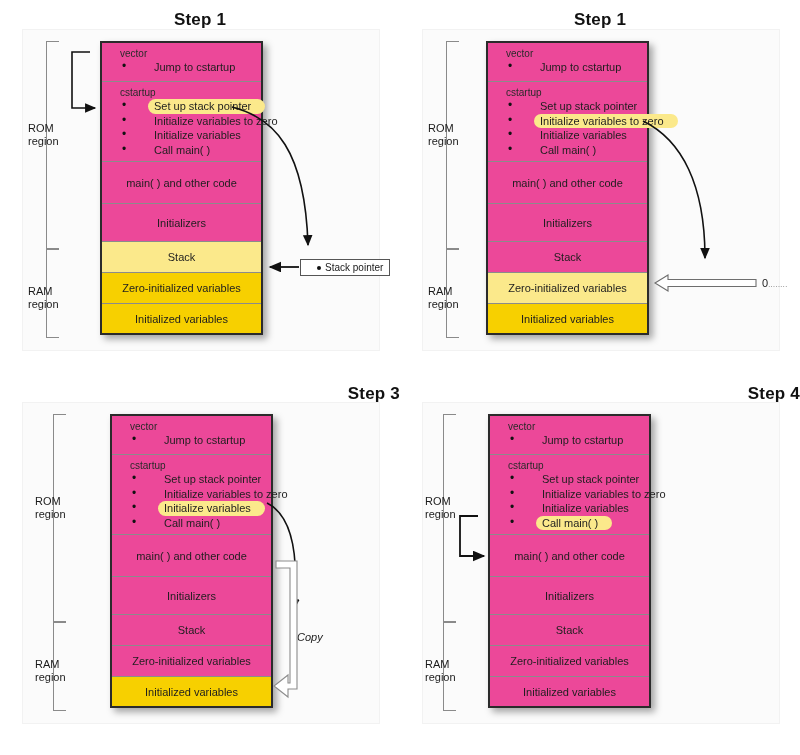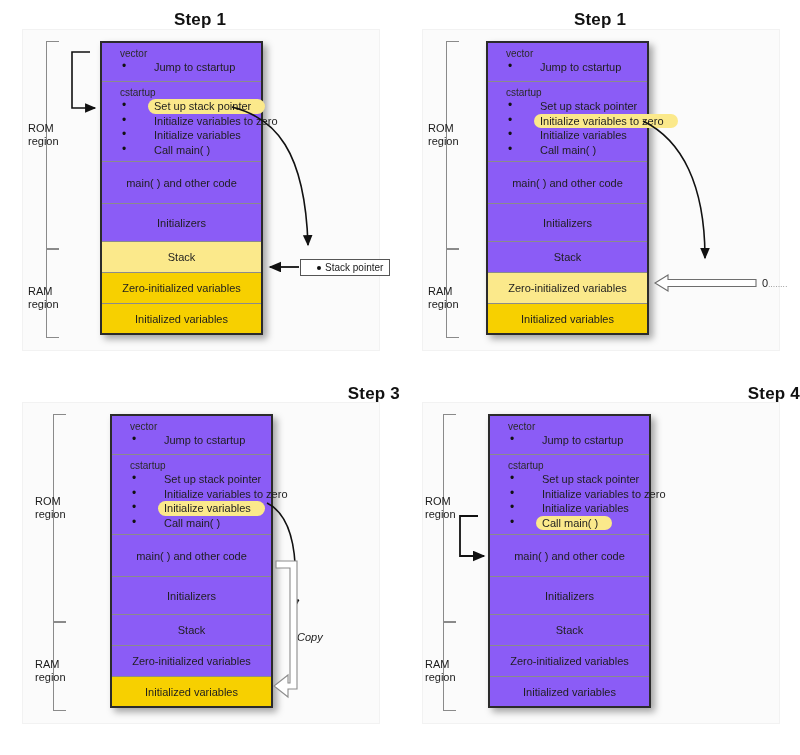--- a/index.html
+++ b/index.html
@@ -52,7 +52,7 @@
     position:relative;
     border-bottom:1px solid #8b8b8b;
     box-sizing:border-box;
-    background:#8b5cf6;
+    background:#ec4899;
   }
   .band:last-child{border-bottom:none;}
   .band.centered{

